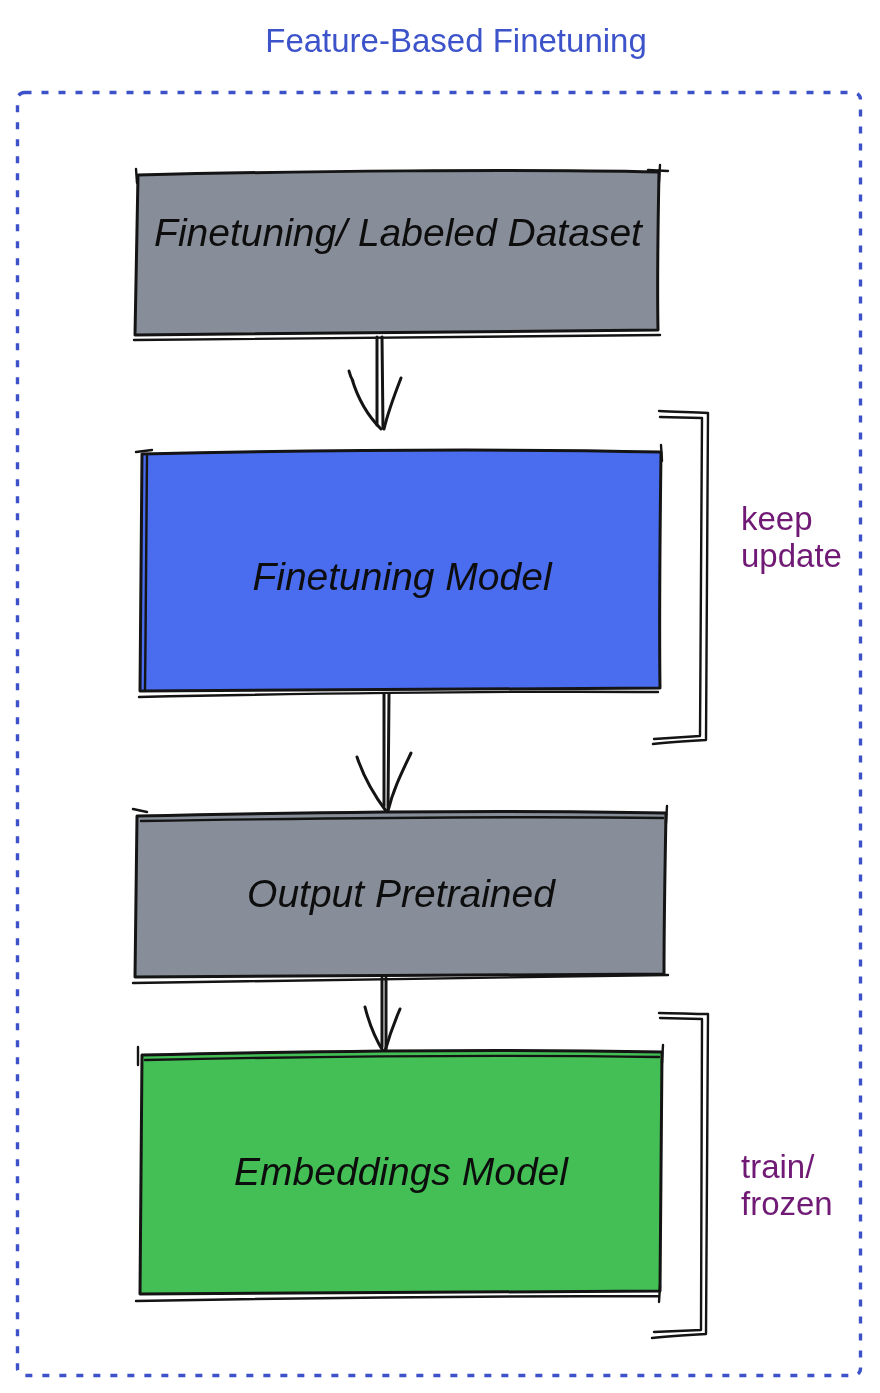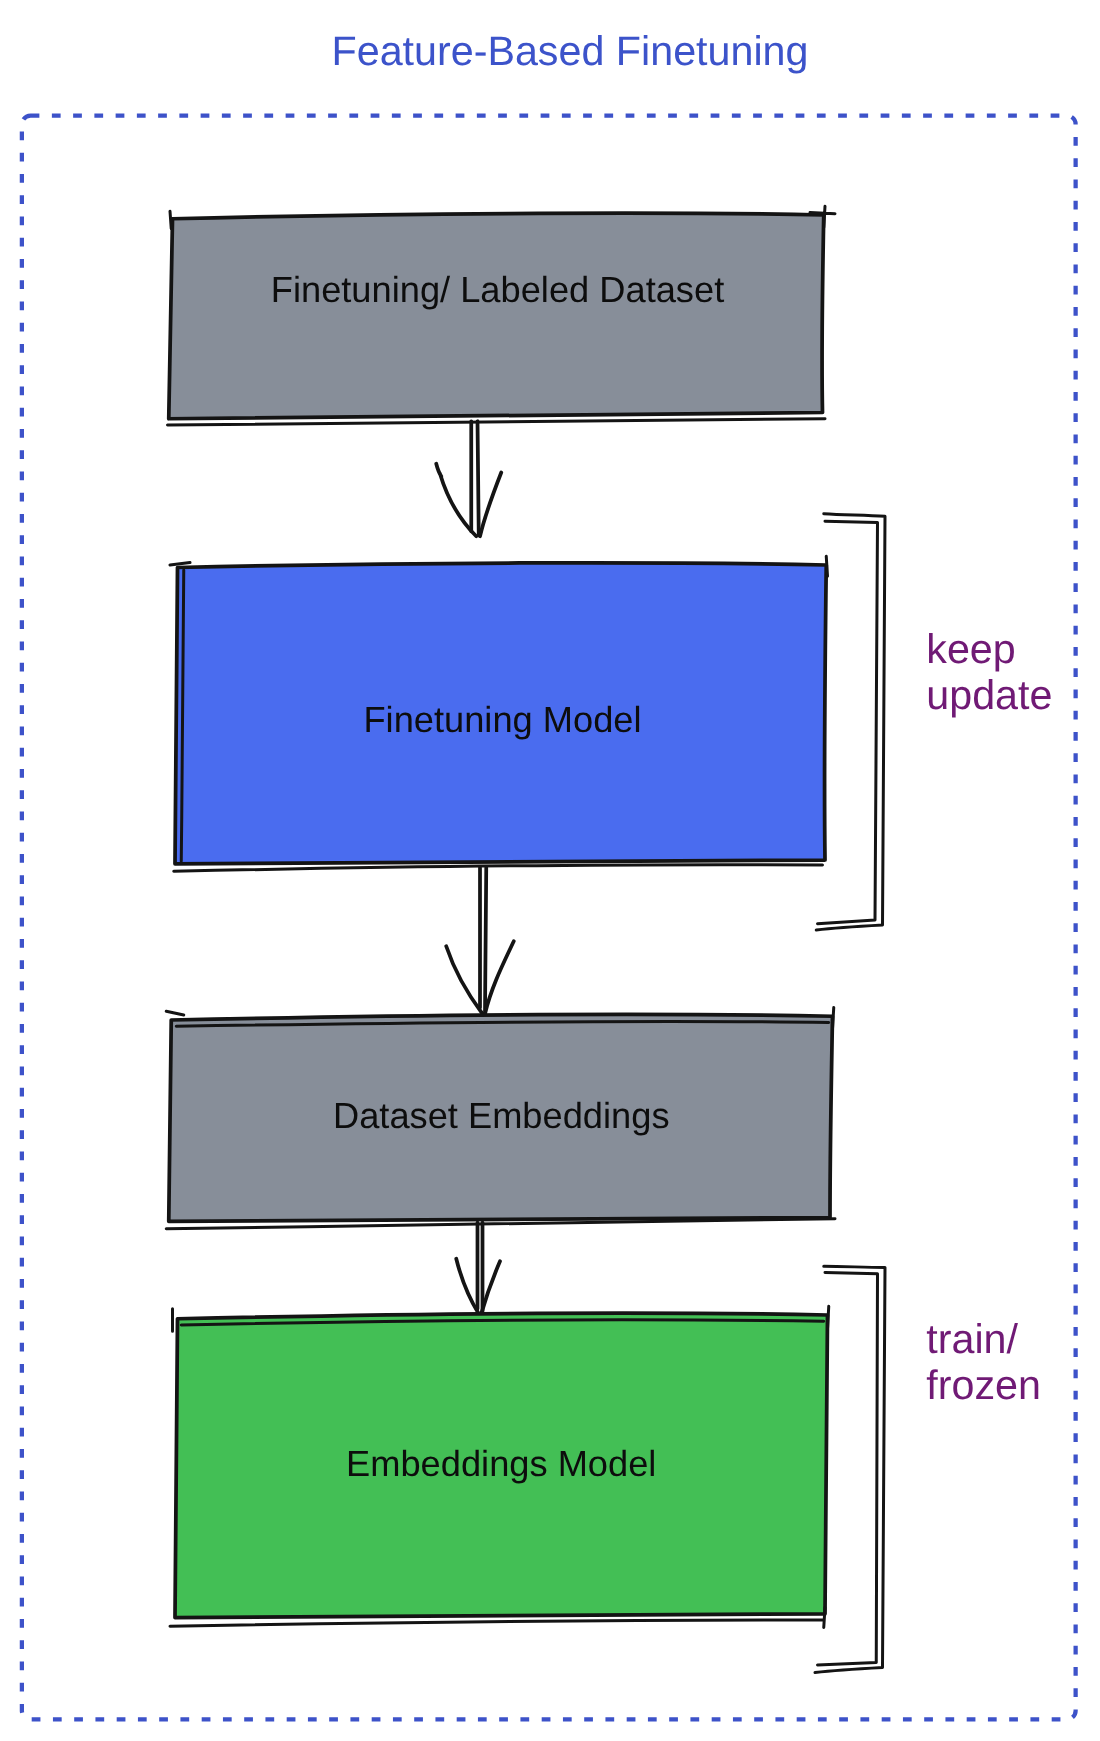--- a/index.html
+++ b/index.html
@@ -16,7 +16,7 @@
   }
   .box-label{
     position:absolute;transform:translate(-50%,-50%);
-    font-size:29px;color:#0d0d0d;white-space:nowrap;
+    font-size:39px;color:#0d0d0d;white-space:nowrap;font-style:italic;
   }
   .annotation{
     position:absolute;font-size:33px;line-height:37px;color:#701a75;white-space:nowrap;

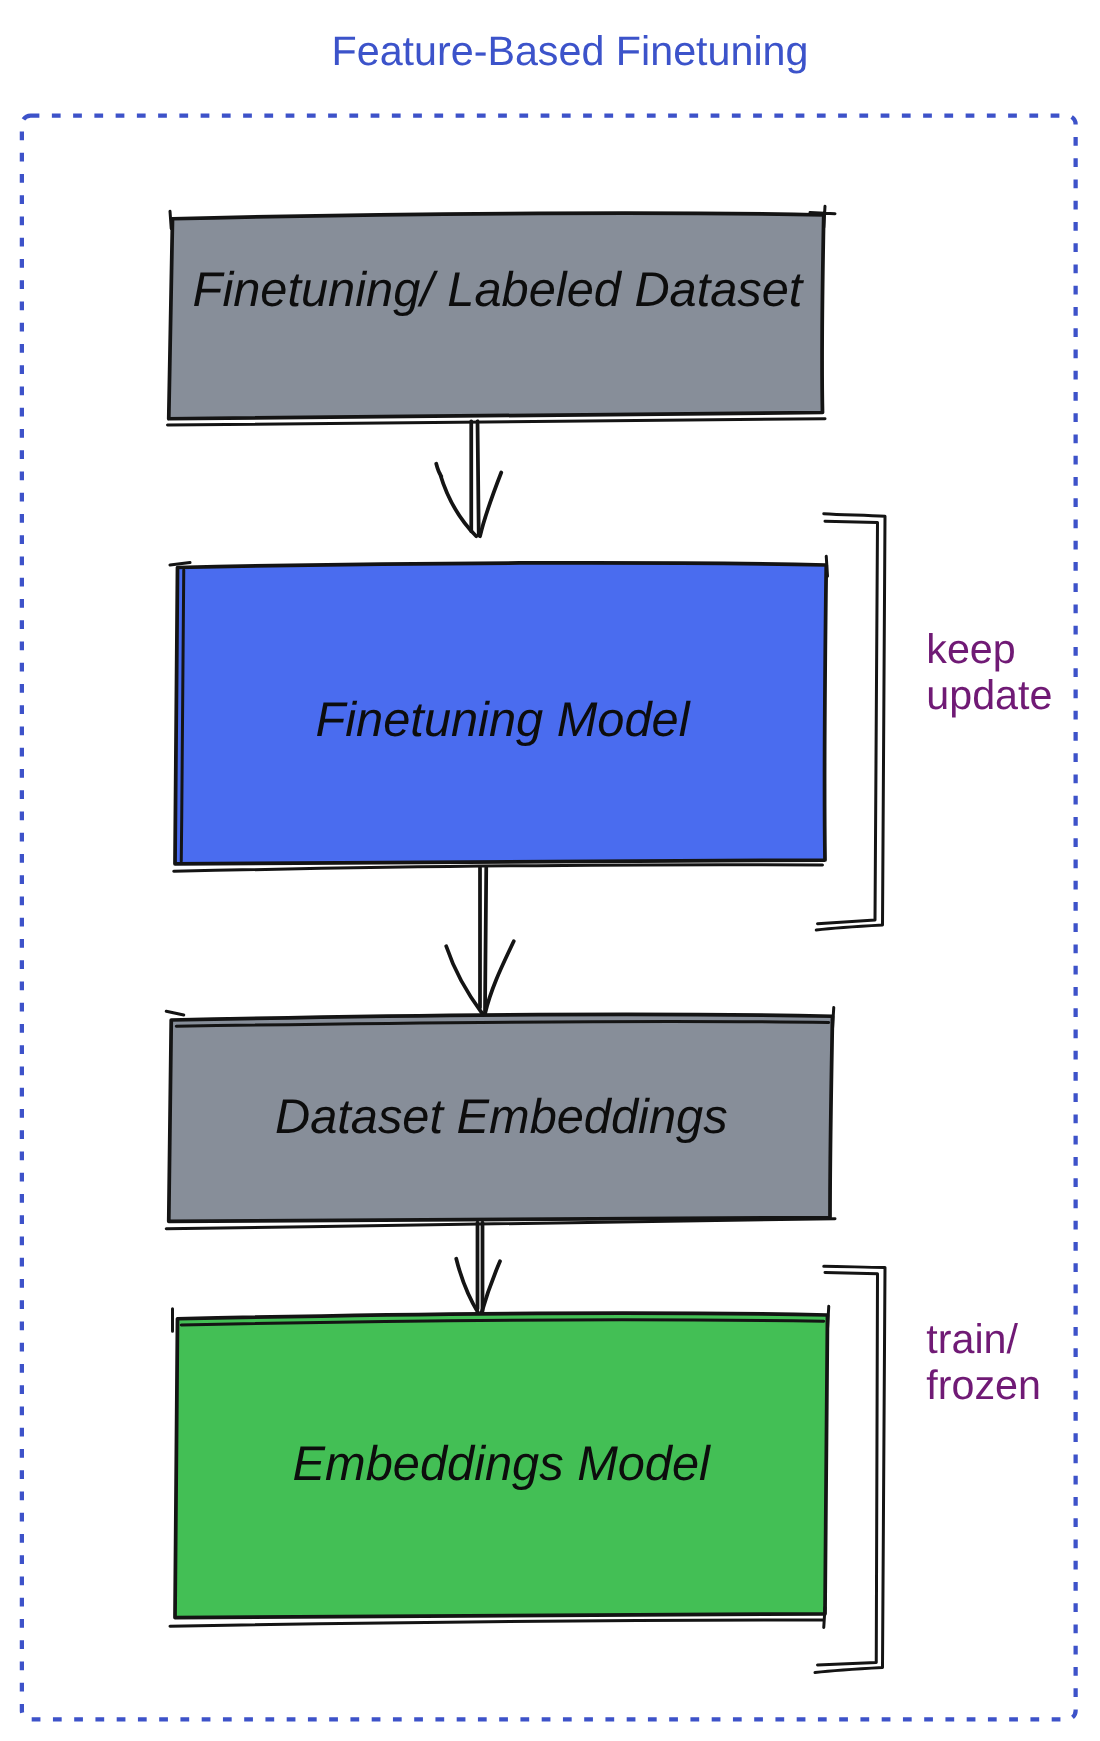--- a/index.html
+++ b/index.html
@@ -88,7 +88,7 @@
 
   <div class="box-label" style="left:402px;top:577px">Finetuning Model</div>
 
-  <div class="box-label" style="left:401px;top:894px">Dataset Embeddings</div>
+  <div class="box-label" style="left:401px;top:894px">Output Pretrained</div>
 
   <div class="box-label" style="left:401px;top:1172px">Embeddings Model</div>
 

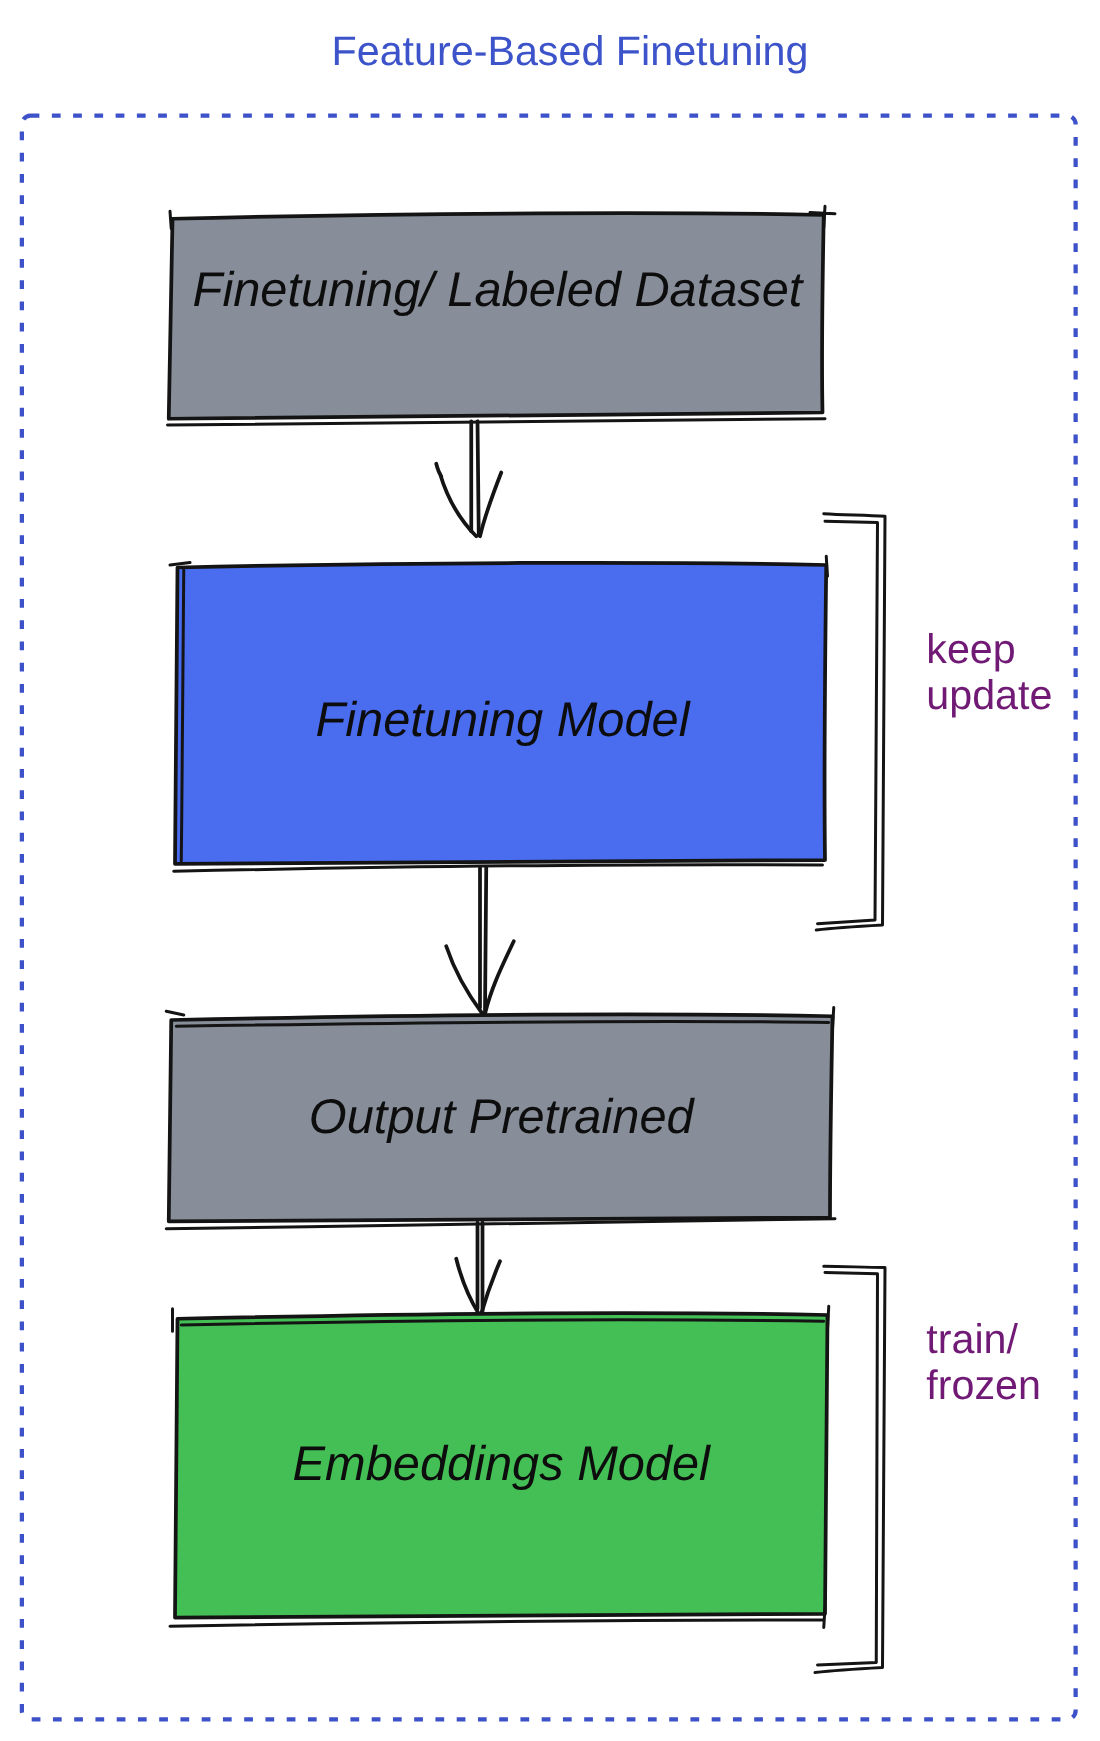--- a/index.html
+++ b/index.html
@@ -97,7 +97,7 @@
     <div>update</div>
   </div>
 
-  <div class="annotation" style="left:741px;top:1052px">
+  <div class="annotation" style="left:741px;top:1148px">
     <div>train/</div>
     <div>frozen</div>
   </div>

